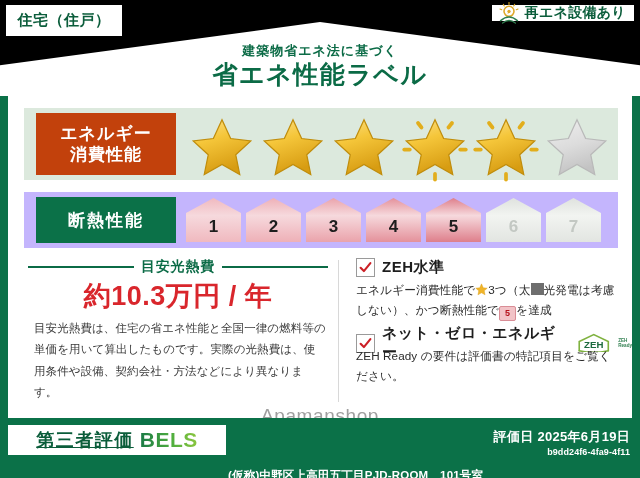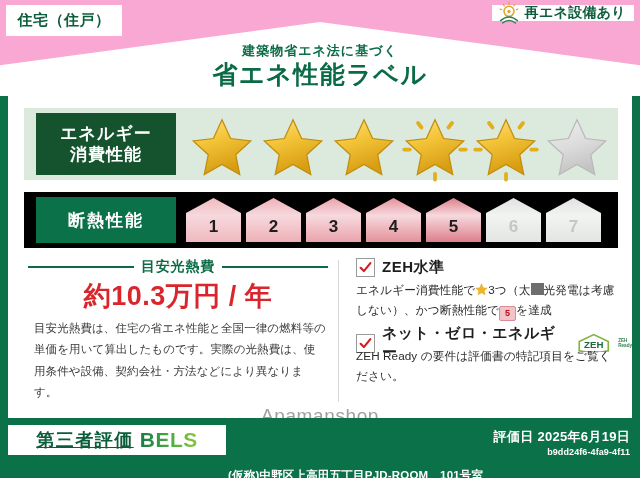--- a/index.html
+++ b/index.html
@@ -12,7 +12,7 @@
   #root{position:relative;width:640px;height:478px;background:#0b7148;}
 
   
-  .topband{position:absolute;left:0;top:0;width:640px;height:96px;background:#f9a8d4;overflow:hidden;}
+  .topband{position:absolute;left:0;top:0;width:640px;height:96px;background:#000000;overflow:hidden;}
   .chev{
     position:absolute;left:-4px;top:22px;width:648px;height:78px;background:#ffffff;
     clip-path:polygon(0 100%,0 56%,50% 0,100% 56%,100% 100%);

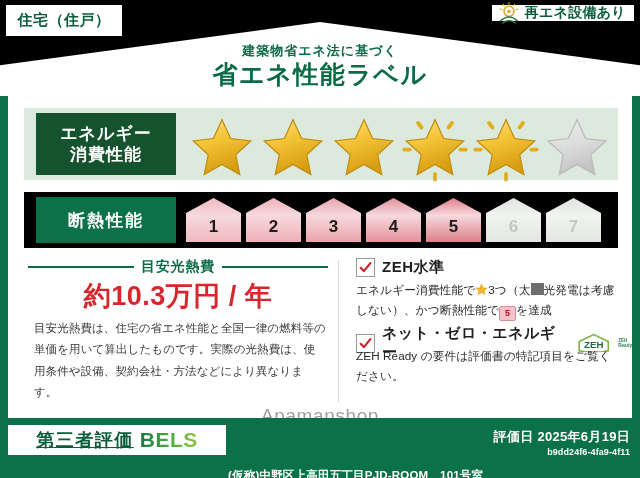--- a/index.html
+++ b/index.html
@@ -47,7 +47,7 @@
   
   .row-energy{position:absolute;left:16px;top:12px;width:594px;height:72px;background:#dce9dd;}
   .lbl{
-    position:absolute;left:12px;top:5px;width:140px;height:62px;background:#14532d;
+    position:absolute;left:12px;top:5px;width:140px;height:62px;background:#c2410c;
     display:flex;flex-direction:column;align-items:center;justify-content:center;
     color:#fff;font-weight:bold;font-size:17px;line-height:1.25;letter-spacing:1px;
   }

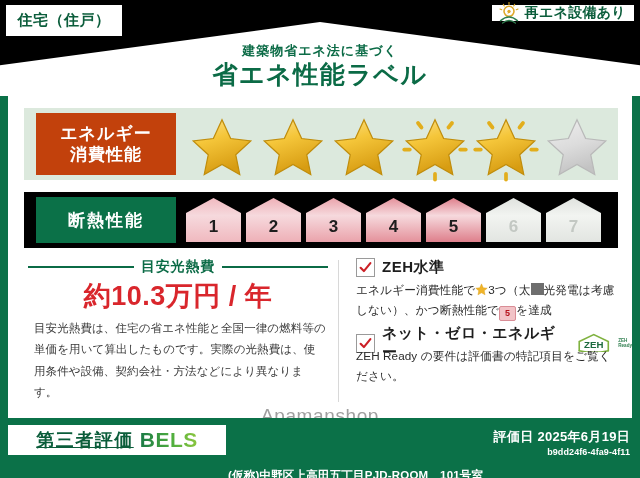--- a/index.html
+++ b/index.html
@@ -62,7 +62,7 @@
     border:1.4px solid #5c5c5c;border-bottom:none;}
 
   
-  .row-ins{position:absolute;left:16px;top:96px;width:594px;height:56px;background:#000000;}
+  .row-ins{position:absolute;left:16px;top:96px;width:594px;height:56px;background:#c4b5fd;}
   .lbl2{
     position:absolute;left:12px;top:5px;width:140px;height:46px;background:#0b7148;
     display:flex;align-items:center;justify-content:center;

